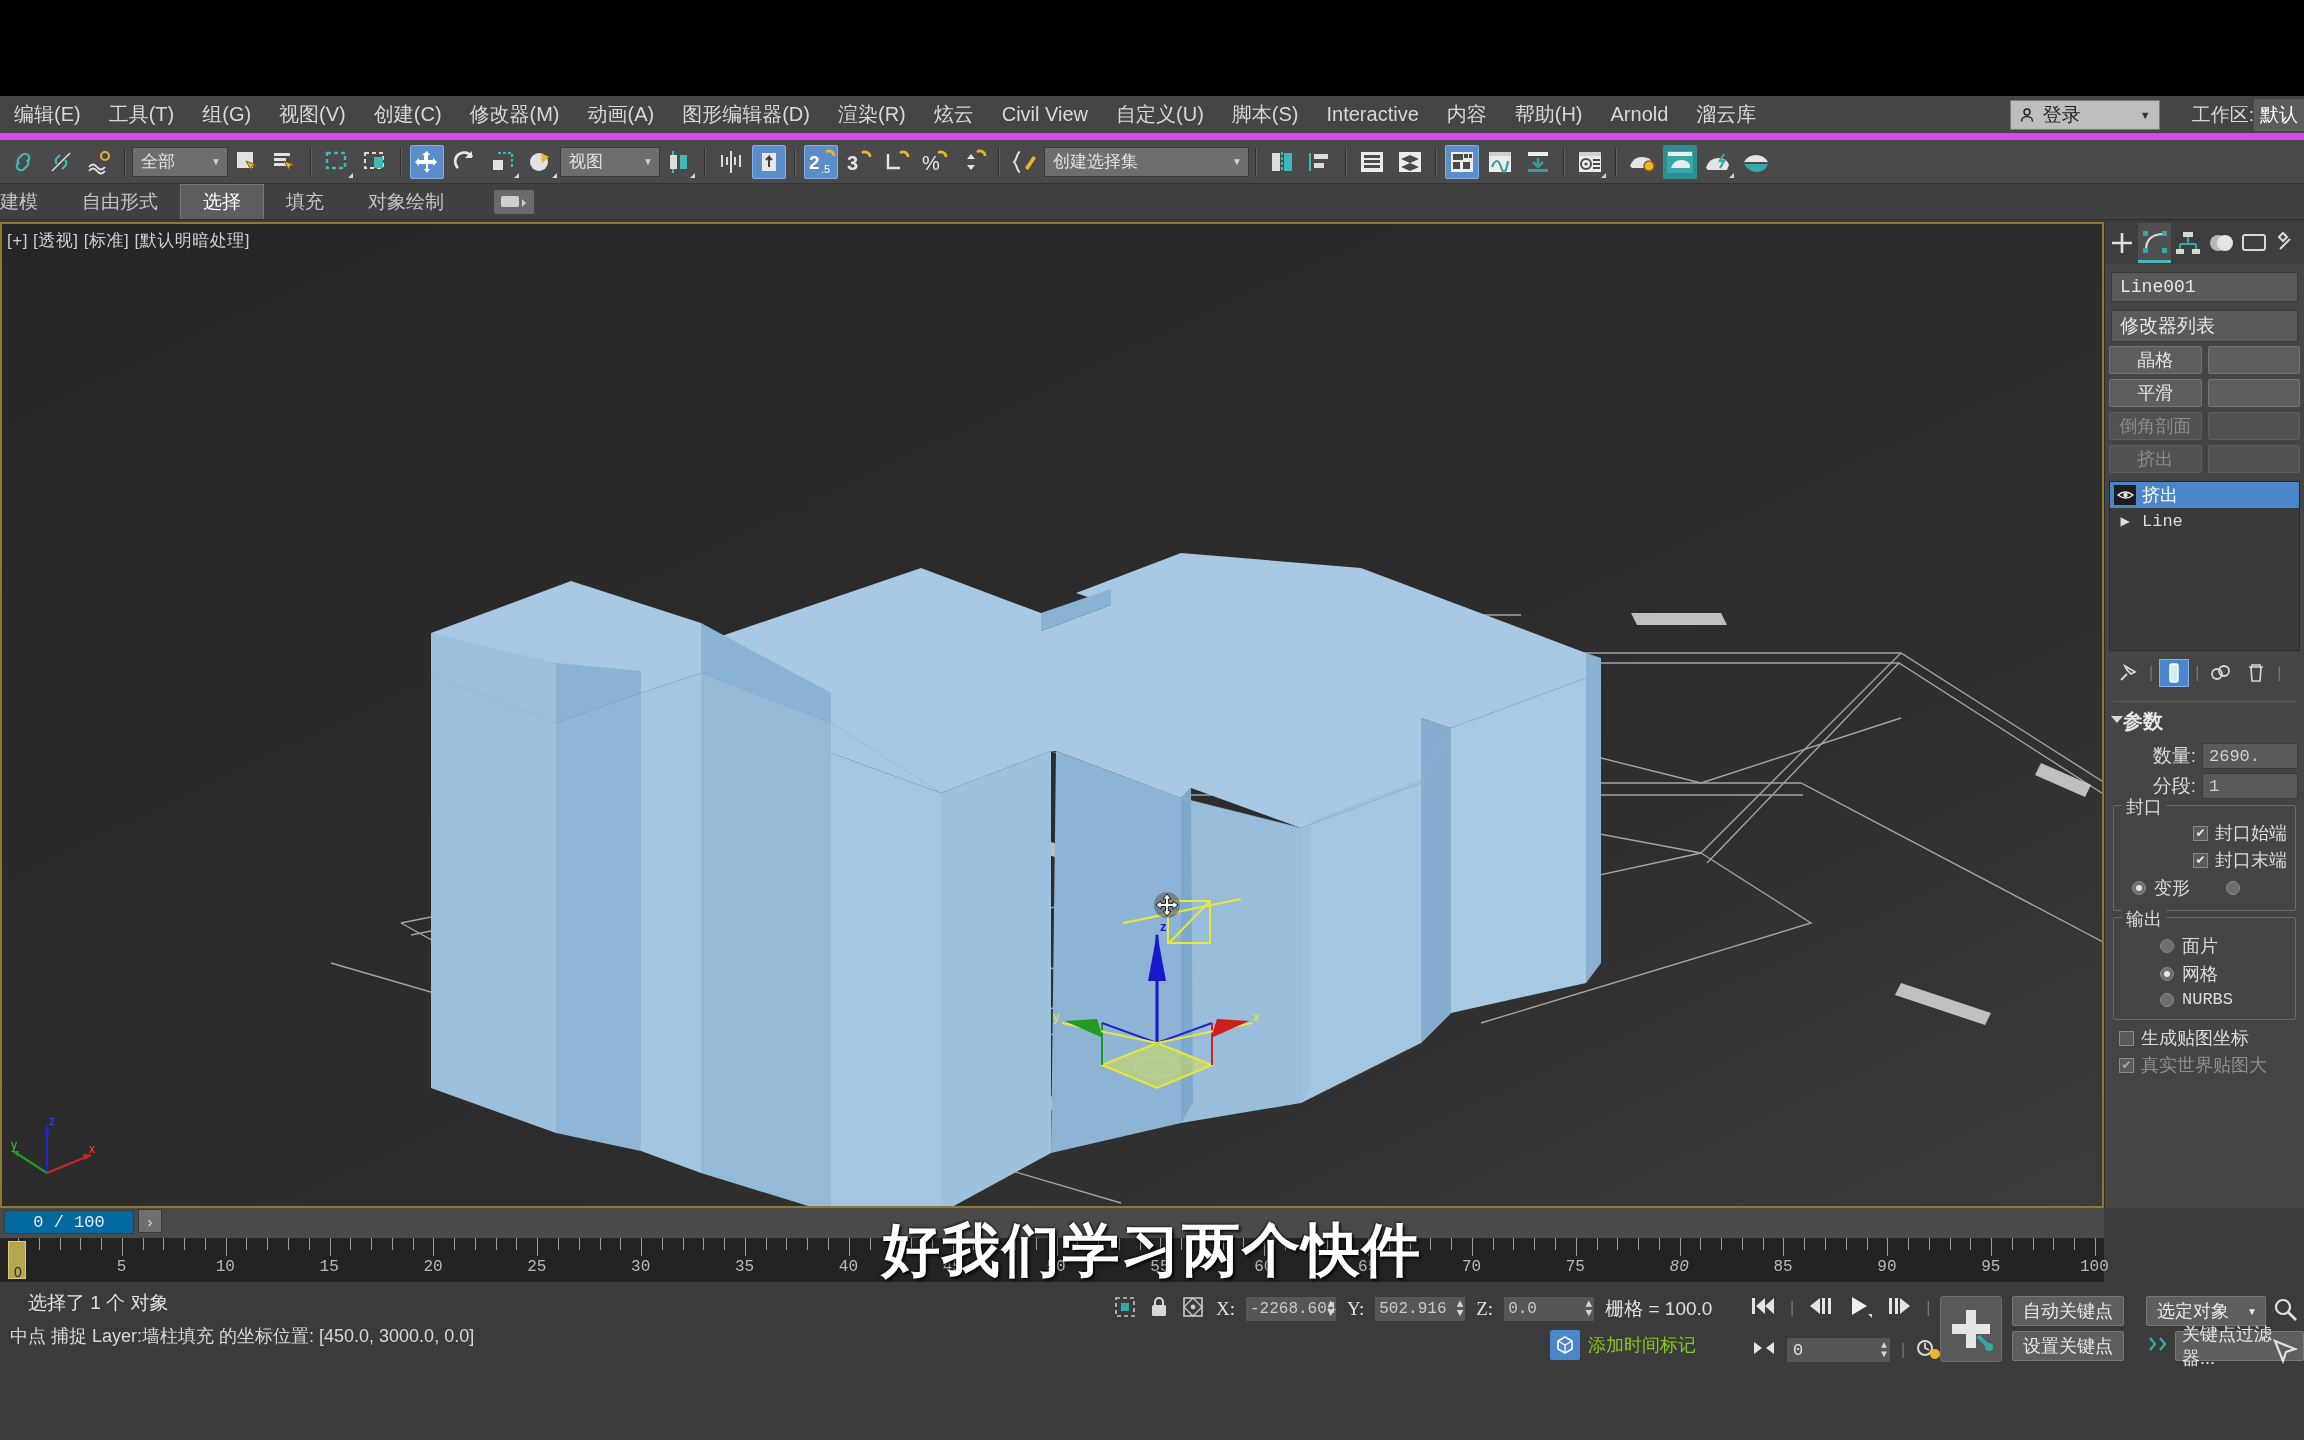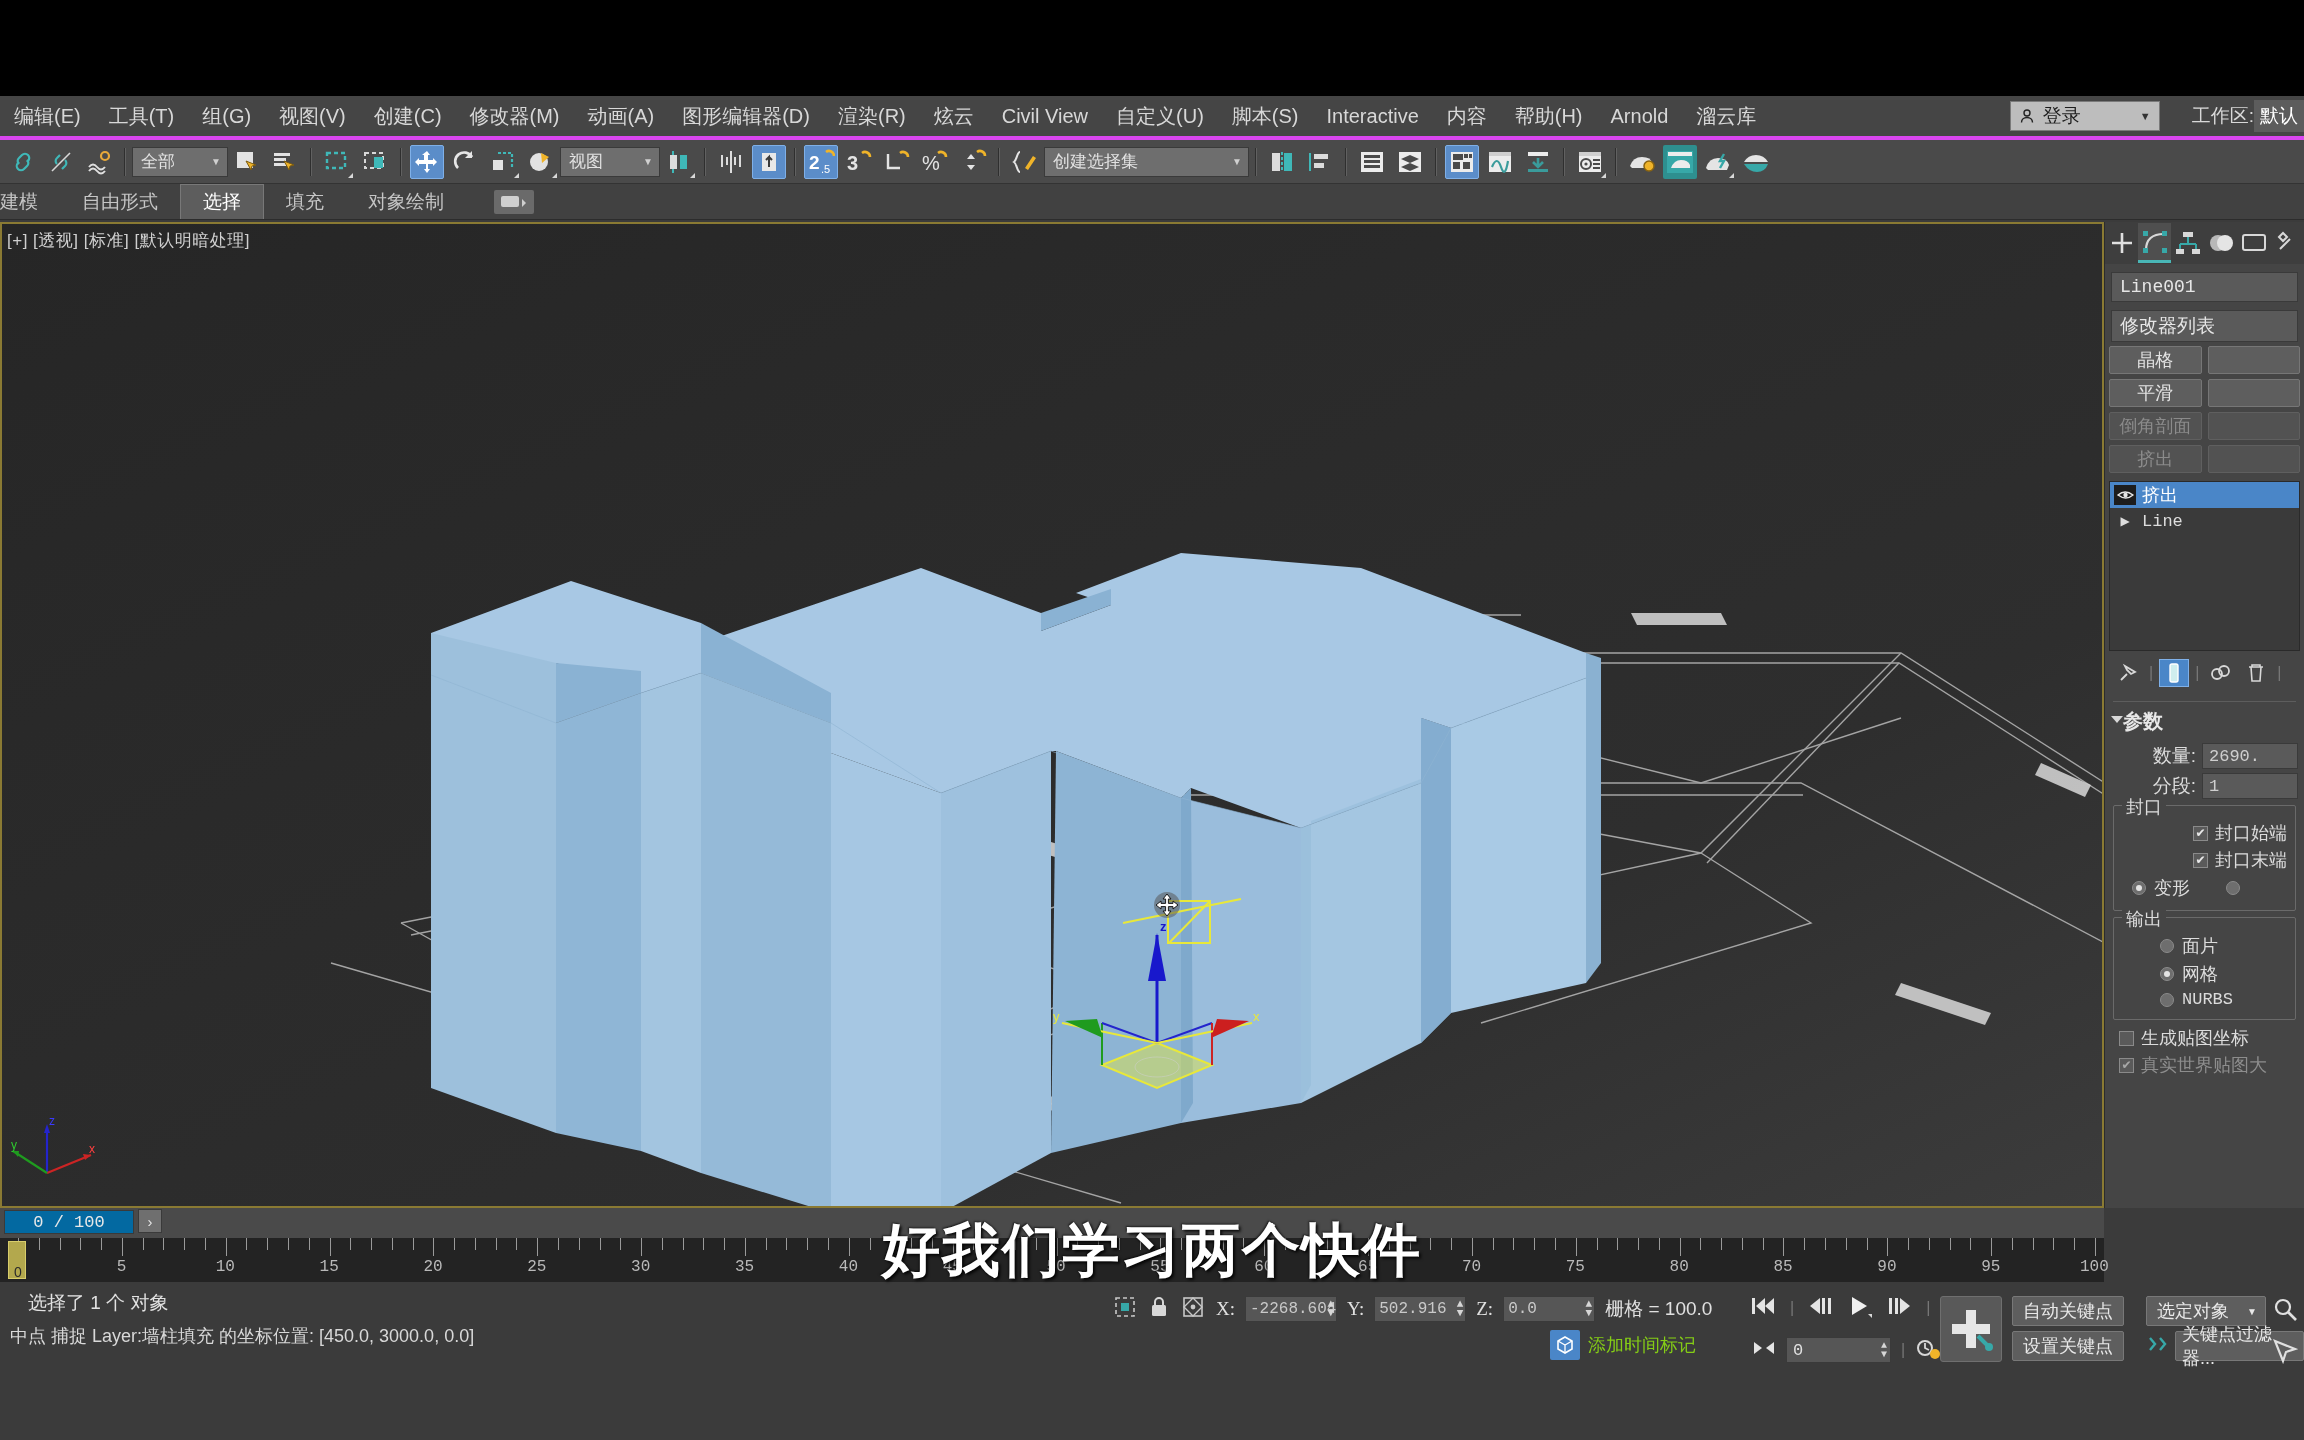--- a/index.html
+++ b/index.html
@@ -20,7 +20,7 @@
   .menubar {
     position:absolute; left:0; top:96px; width:2304px; height:44px;
     background:#454545; display:flex; align-items:center;
-    border-bottom:4px solid #d946ef;
+    border-bottom:7px solid #d946ef;
   }
   .menu-item {
     color:#d8d8d8; font-size:20px; padding:4px 14px; white-space:nowrap;

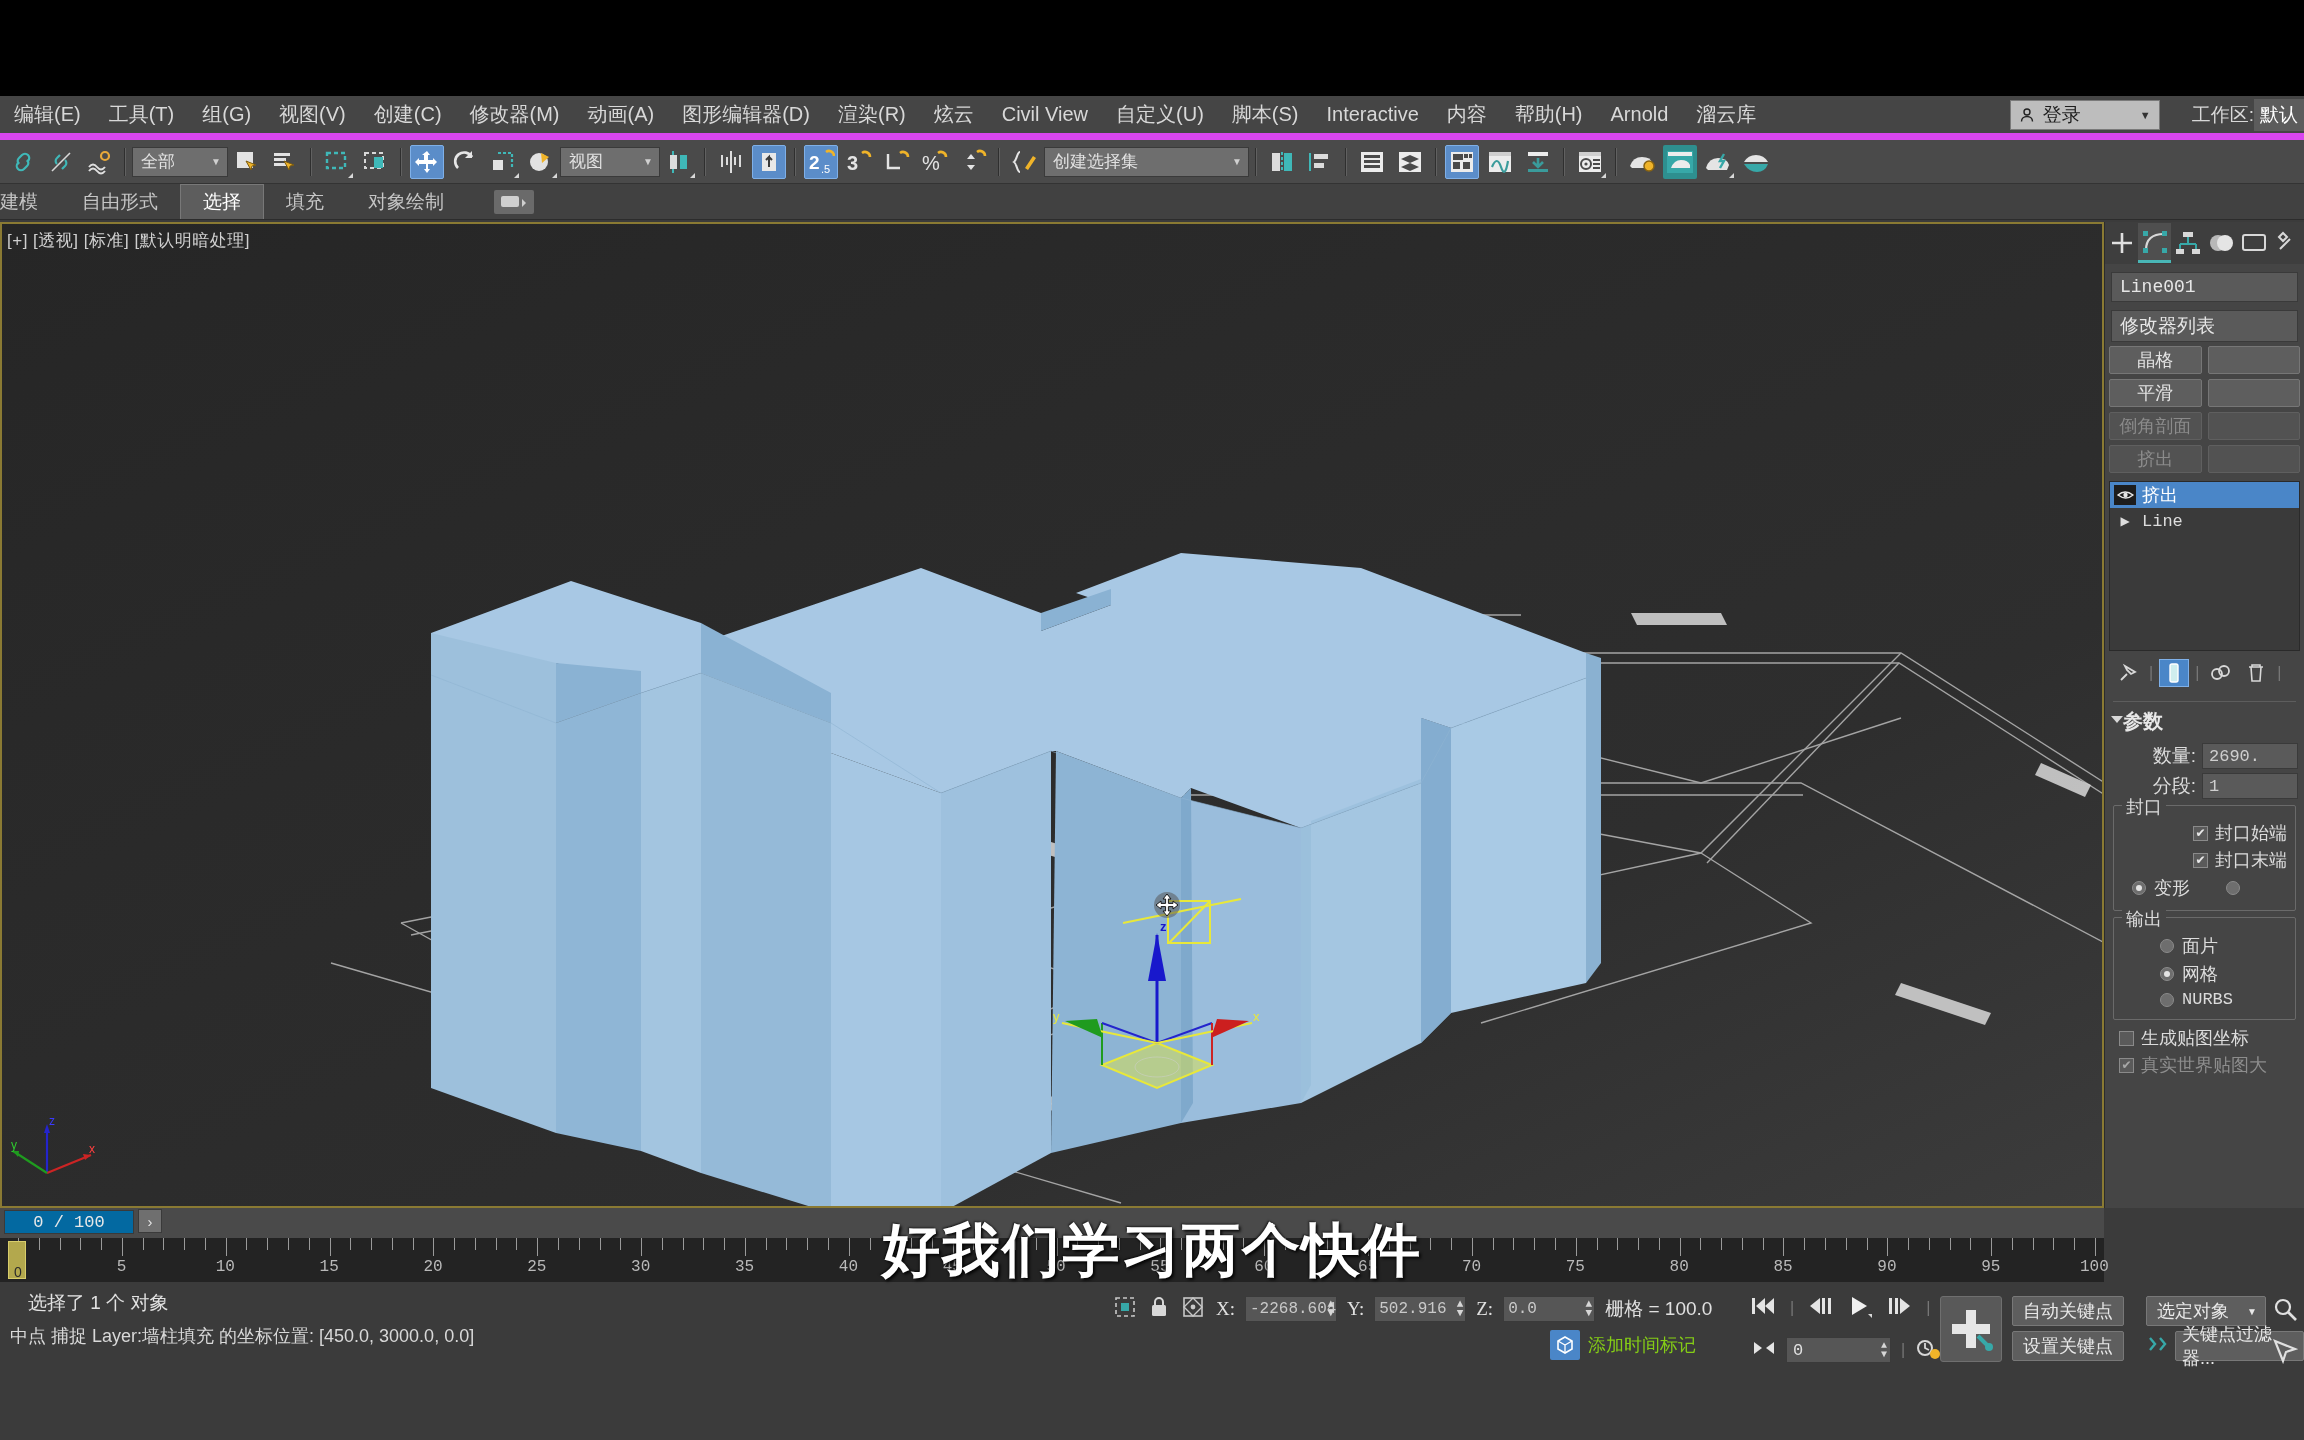--- a/index.html
+++ b/index.html
@@ -905,7 +905,7 @@
         <div class="tick-lbl" style="left: 1358.05px;">65</div>
         <div class="tick-lbl" style="left: 1461.9px;">70</div>
         <div class="tick-lbl" style="left: 1565.75px;">75</div>
-        <div class="tick-lbl" style="left: 1669.6px;">80</div>
+        <div class="tick-lbl" style="left: 1669.6px; font-style: italic;">80</div>
         <div class="tick-lbl" style="left: 1773.45px;">85</div>
         <div class="tick-lbl" style="left: 1877.3px;">90</div>
         <div class="tick-lbl" style="left: 1981.15px;">95</div>

